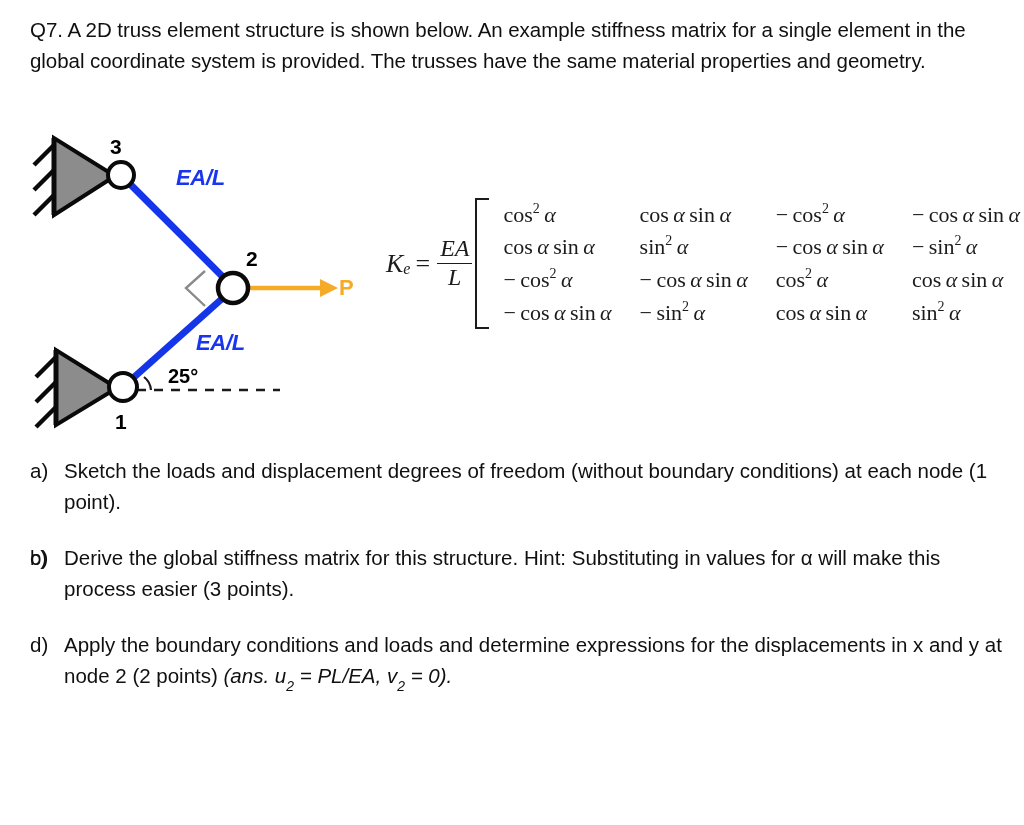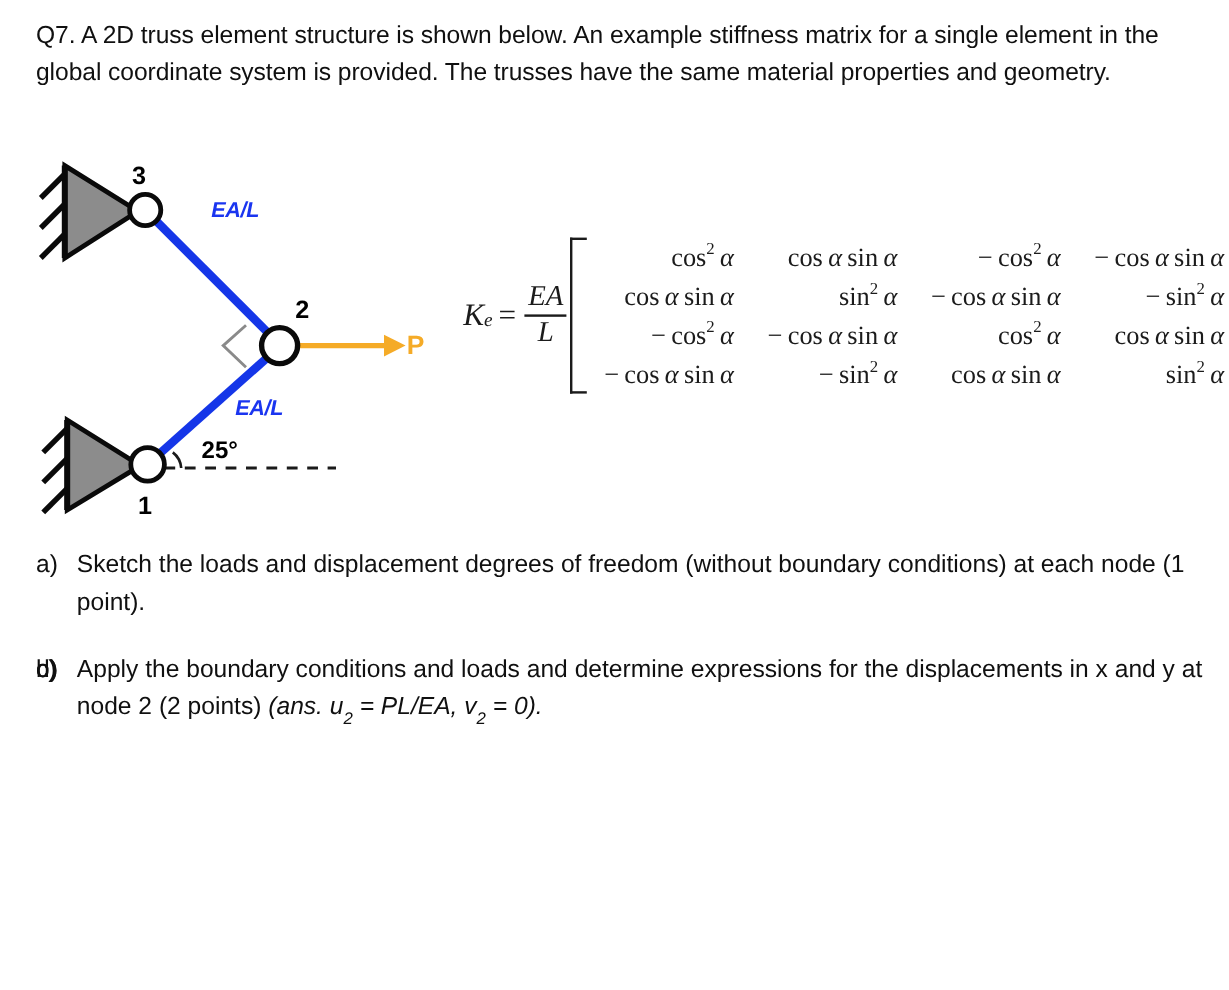--- a/index.html
+++ b/index.html
@@ -61,7 +61,7 @@
     color: #000000;
   }
   .ealabel {
-    font-size: 18px;
+    font-size: 22px;
     font-weight: bold;
     font-style: italic;
     color: #1a35f0;

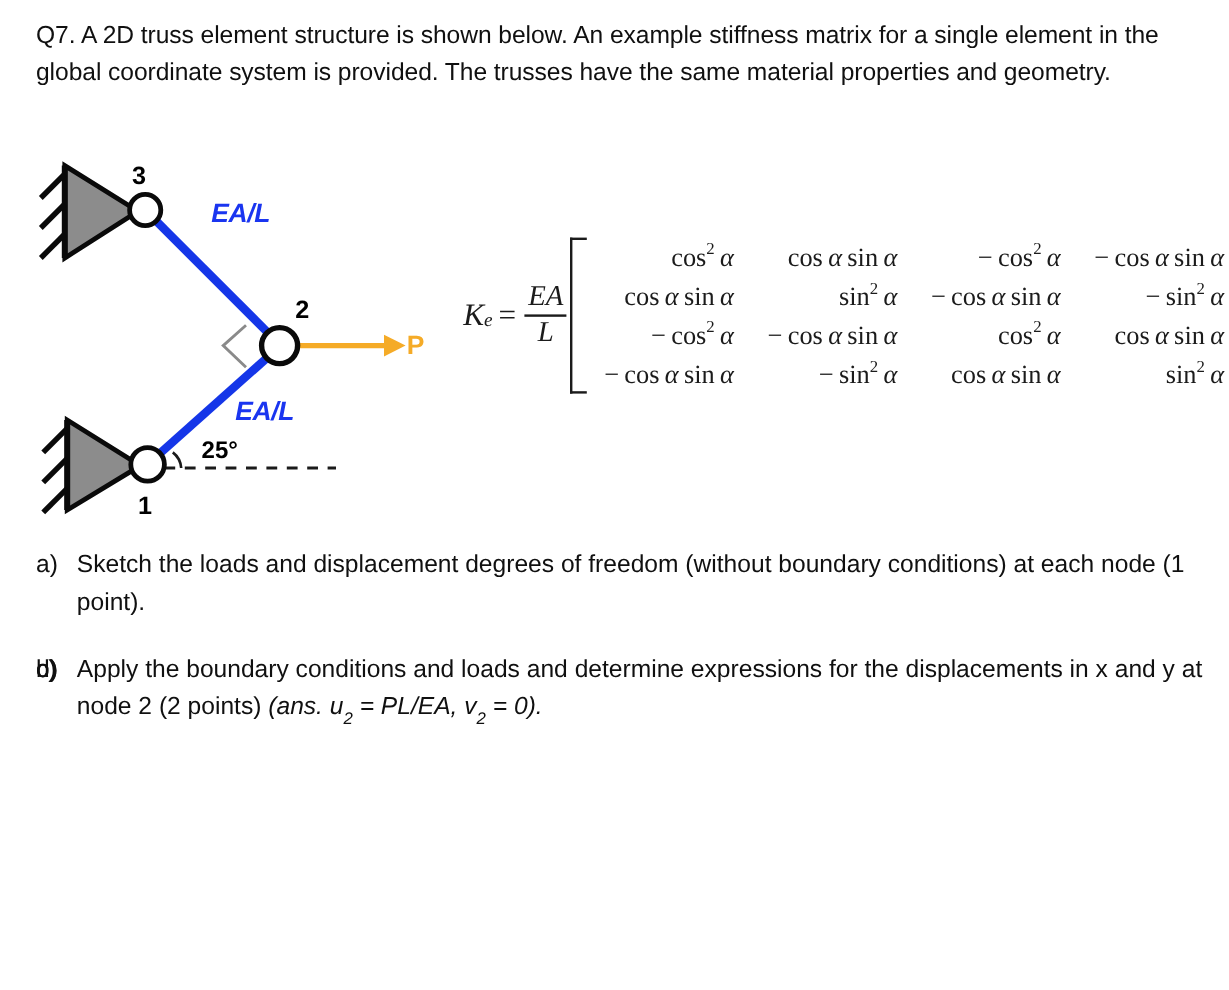--- a/index.html
+++ b/index.html
@@ -142,7 +142,7 @@
     font-size: 22px;
   }
   table.matrix td {
-    text-align: right;
+    text-align: left;
     padding: 2.5px 14px;
     white-space: nowrap;
     line-height: 1.25;

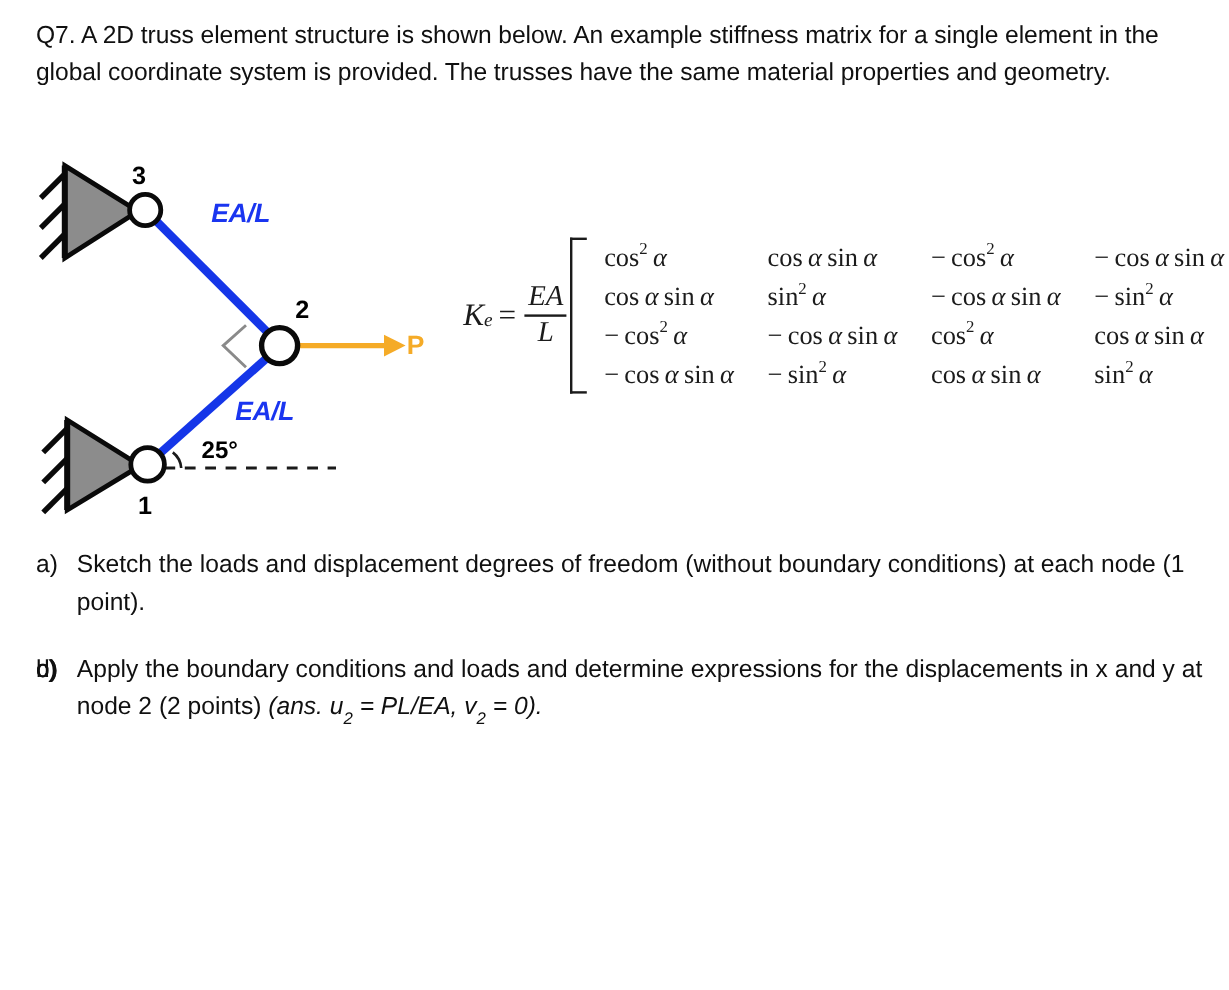--- a/index.html
+++ b/index.html
@@ -308,6 +308,7 @@
 
     <div class="qitem">
       <span class="qmark">c)</span>
+      <span>Derive the global stiffness matrix for this structure. Hint: Substituting in values for α will make this process easier (3 points).</span>
     </div>
 
     <div class="qitem">

